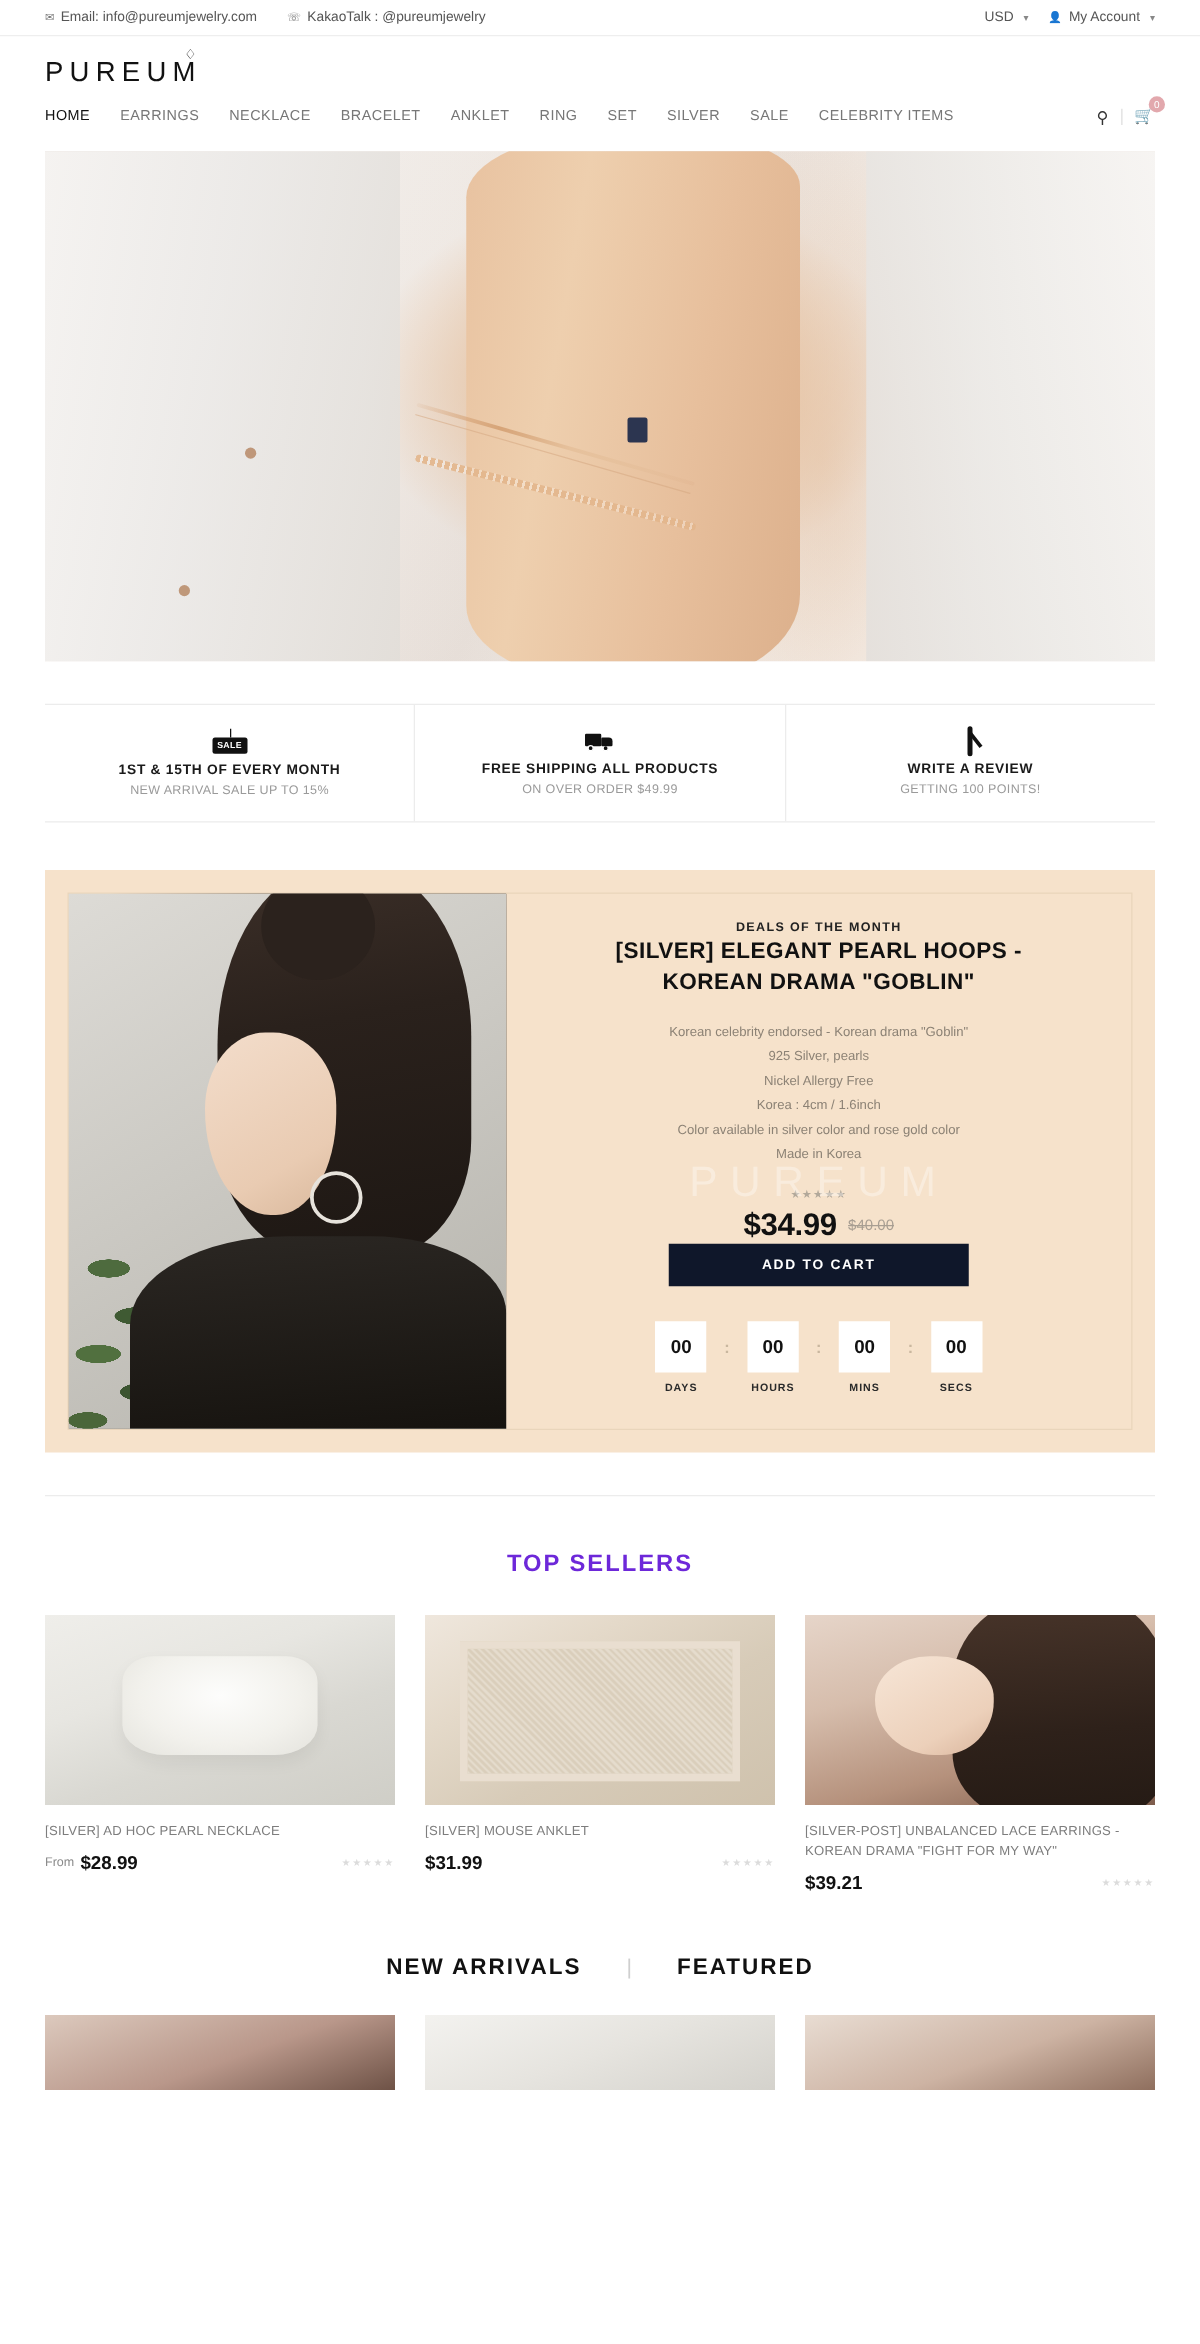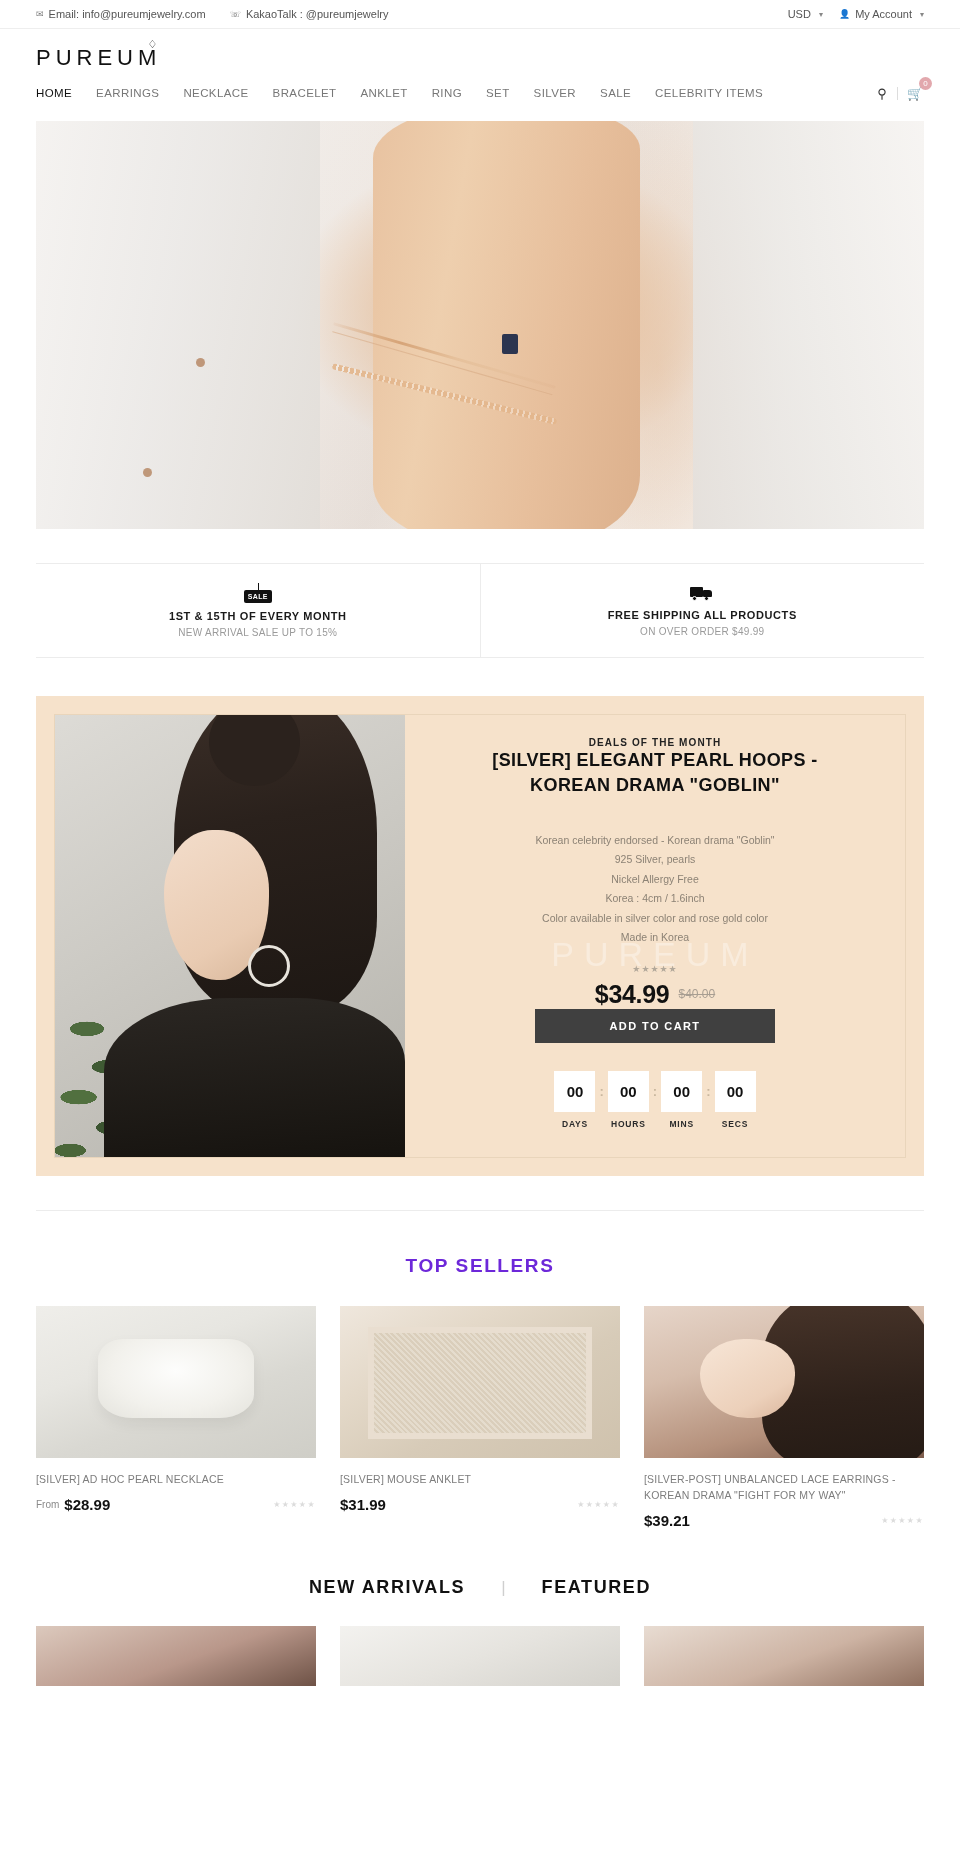--- a/index.html
+++ b/index.html
@@ -432,6 +432,11 @@
     <span class="feature-ico"><span class="truck"><i class="w1"></i><i class="w2"></i></span></span>
     <div class="feature-title">FREE SHIPPING ALL PRODUCTS</div>
     <div class="feature-sub">ON OVER ORDER $49.99</div>
+  </div>
+  <div class="feature">
+    <span class="feature-ico"><span class="pencil-box"></span></span>
+    <div class="feature-title">WRITE A REVIEW</div>
+    <div class="feature-sub">GETTING 100 POINTS!</div>
   </div>
 </div>
 

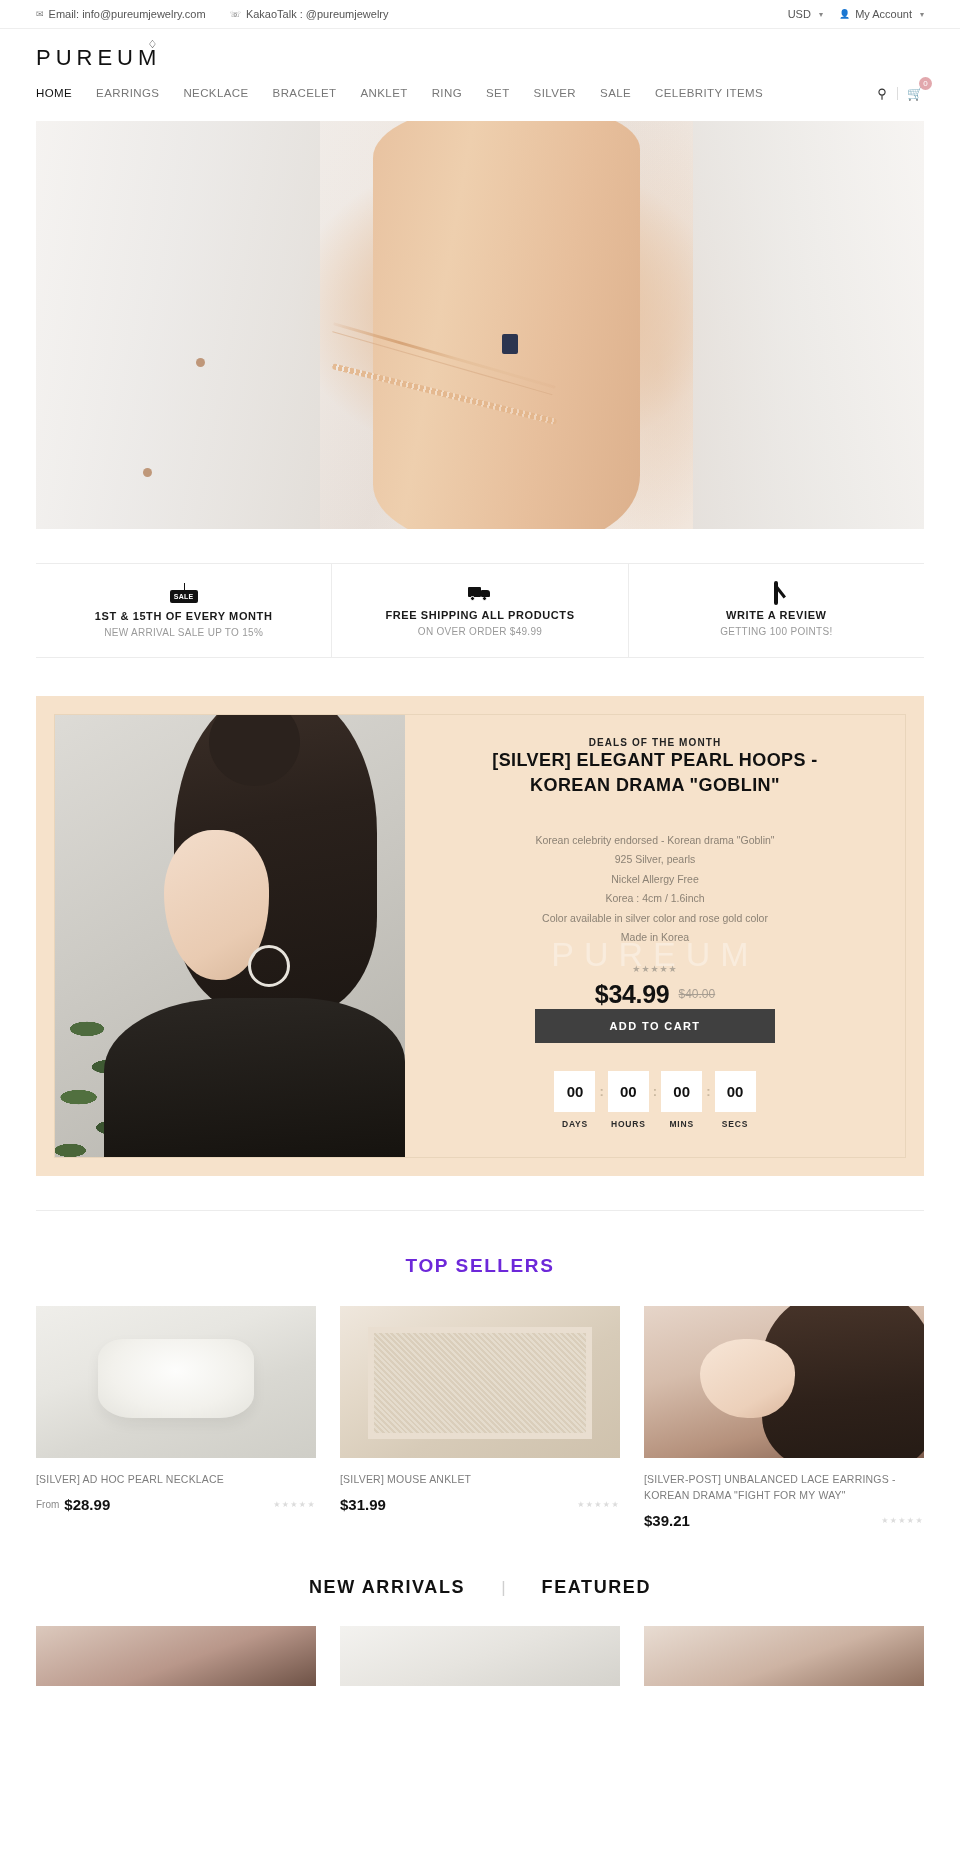--- a/index.html
+++ b/index.html
@@ -270,7 +270,7 @@
   }
   .deals-title {
     font-size: 18px; font-weight: bold; letter-spacing: .4px; color: #111;
-    text-align: center; line-height: 1.35; margin-bottom: 34px; max-width: 400px;
+    text-align: center; line-height: 1.35; margin-bottom: 20px; max-width: 400px;
   }
   .deals-desc { text-align: center; font-size: 10.5px; color: #8c8275; line-height: 1.85; margin-bottom: 16px; }
   .stars { color:#b2a89a; font-size: 9px; letter-spacing: 1px; margin-bottom: 6px; }

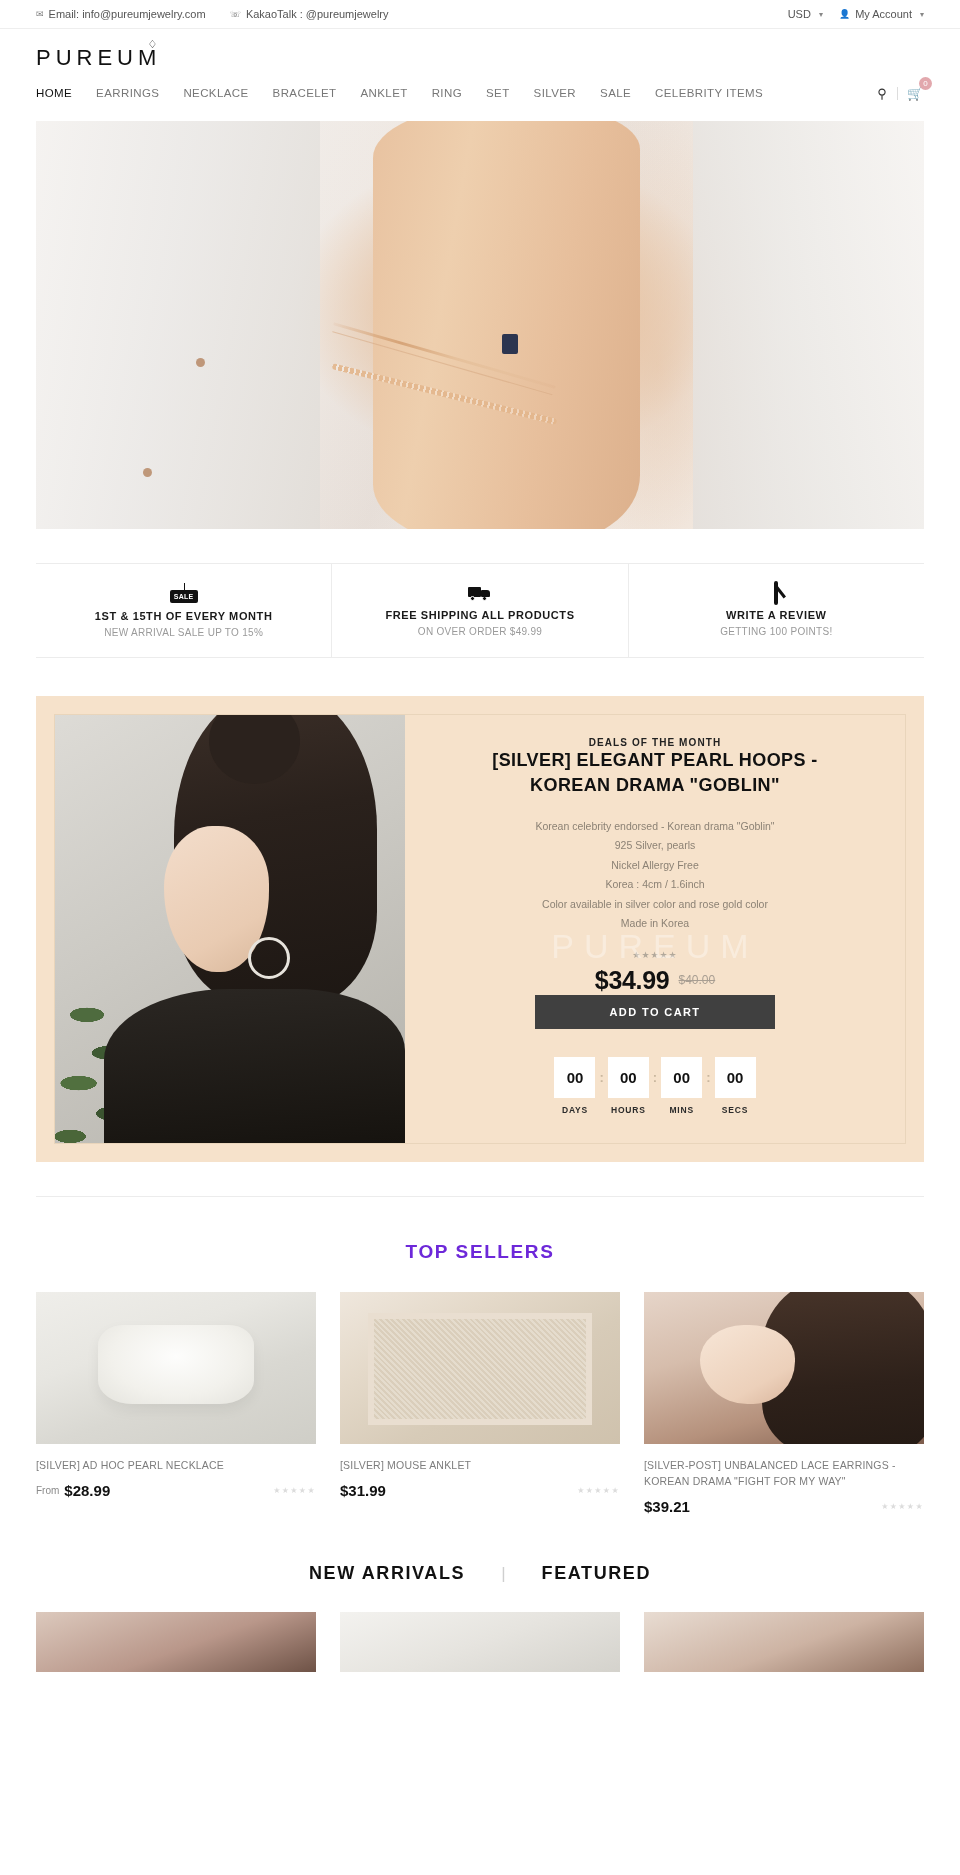--- a/index.html
+++ b/index.html
@@ -278,7 +278,7 @@
   .price-now { font-size: 25px; font-weight: bold; color: #111; letter-spacing: -.3px; }
   .price-old { font-size: 12px; color: #a89e92; text-decoration: line-through; }
   .atc-btn {
-    background:#404040; color:#fff; border:none;
+    background:#0f172a; color:#fff; border:none;
     width: 240px; height: 34px;
     font-size: 11px; font-weight: bold; letter-spacing: 1.4px;
     cursor: pointer; margin-bottom: 28px;

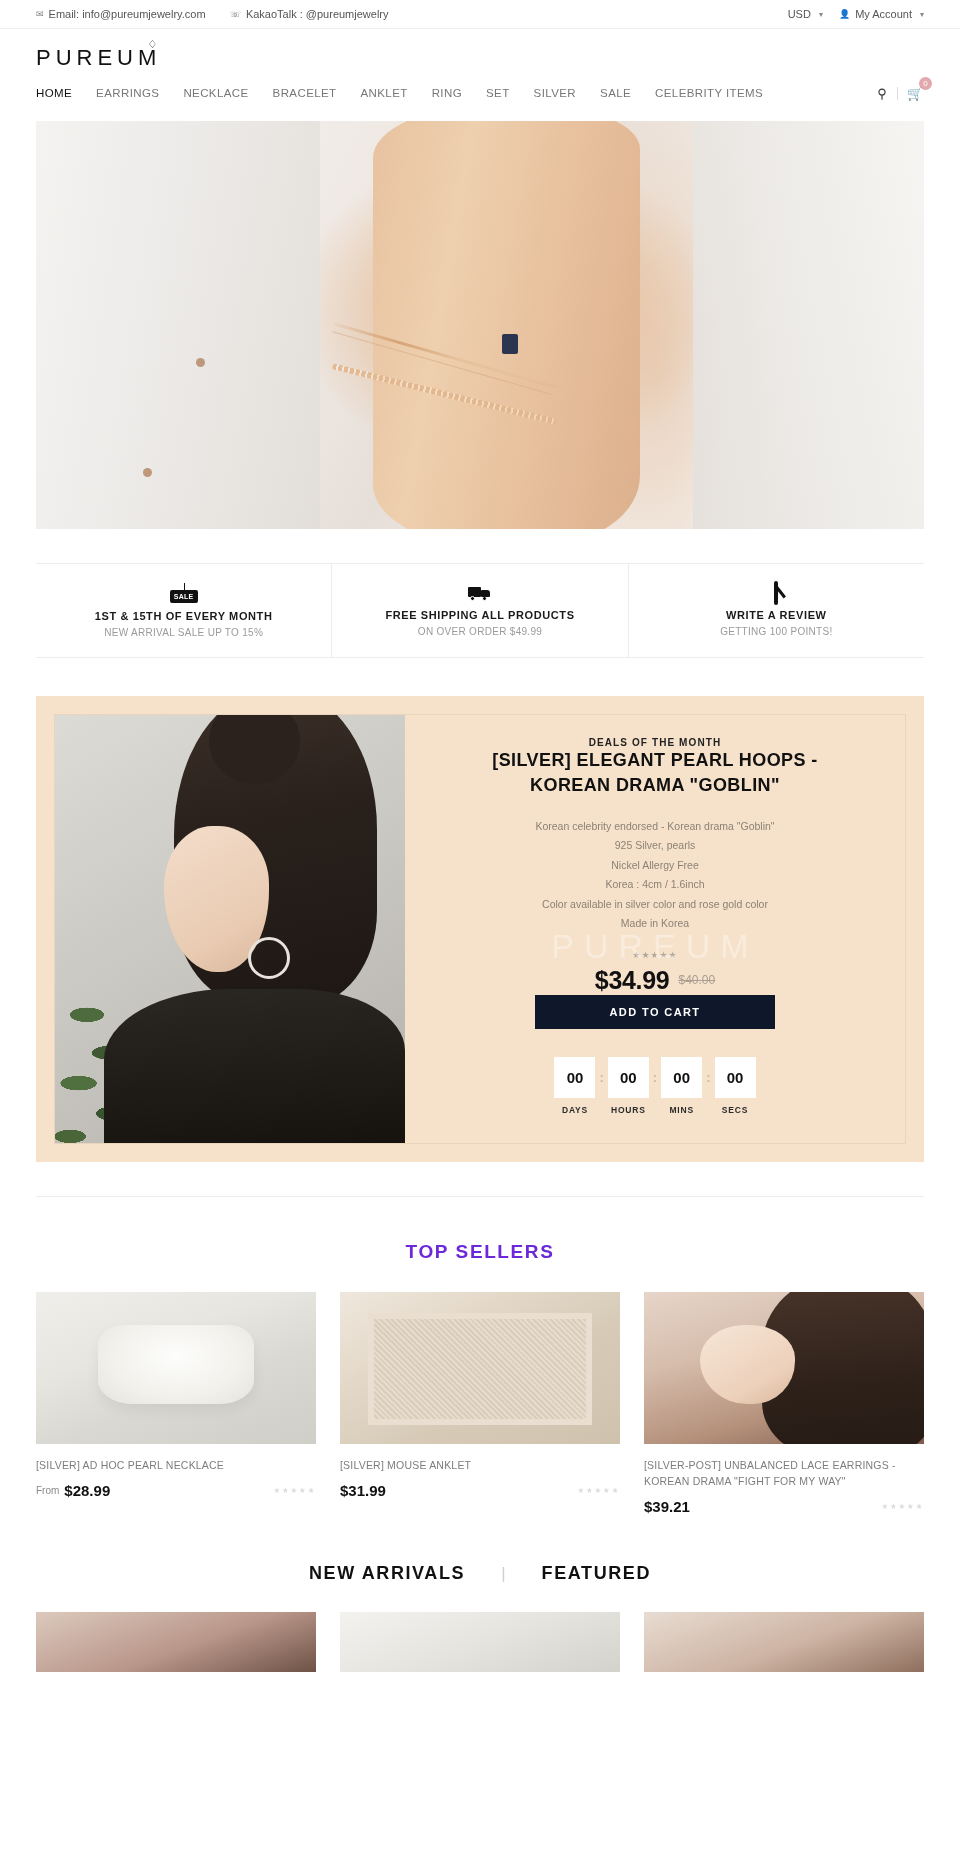--- a/index.html
+++ b/index.html
@@ -283,7 +283,7 @@
     font-size: 11px; font-weight: bold; letter-spacing: 1.4px;
     cursor: pointer; margin-bottom: 28px;
   }
-  .timer { display:flex; align-items:flex-start; gap: 4px; }
+  .timer { display:flex; align-items:flex-start; gap: 14px; }
   .timer-cell { display:flex; flex-direction:column; align-items:center; gap:7px; }
   .timer-box {
     width: 41px; height: 41px; background:#fff;

